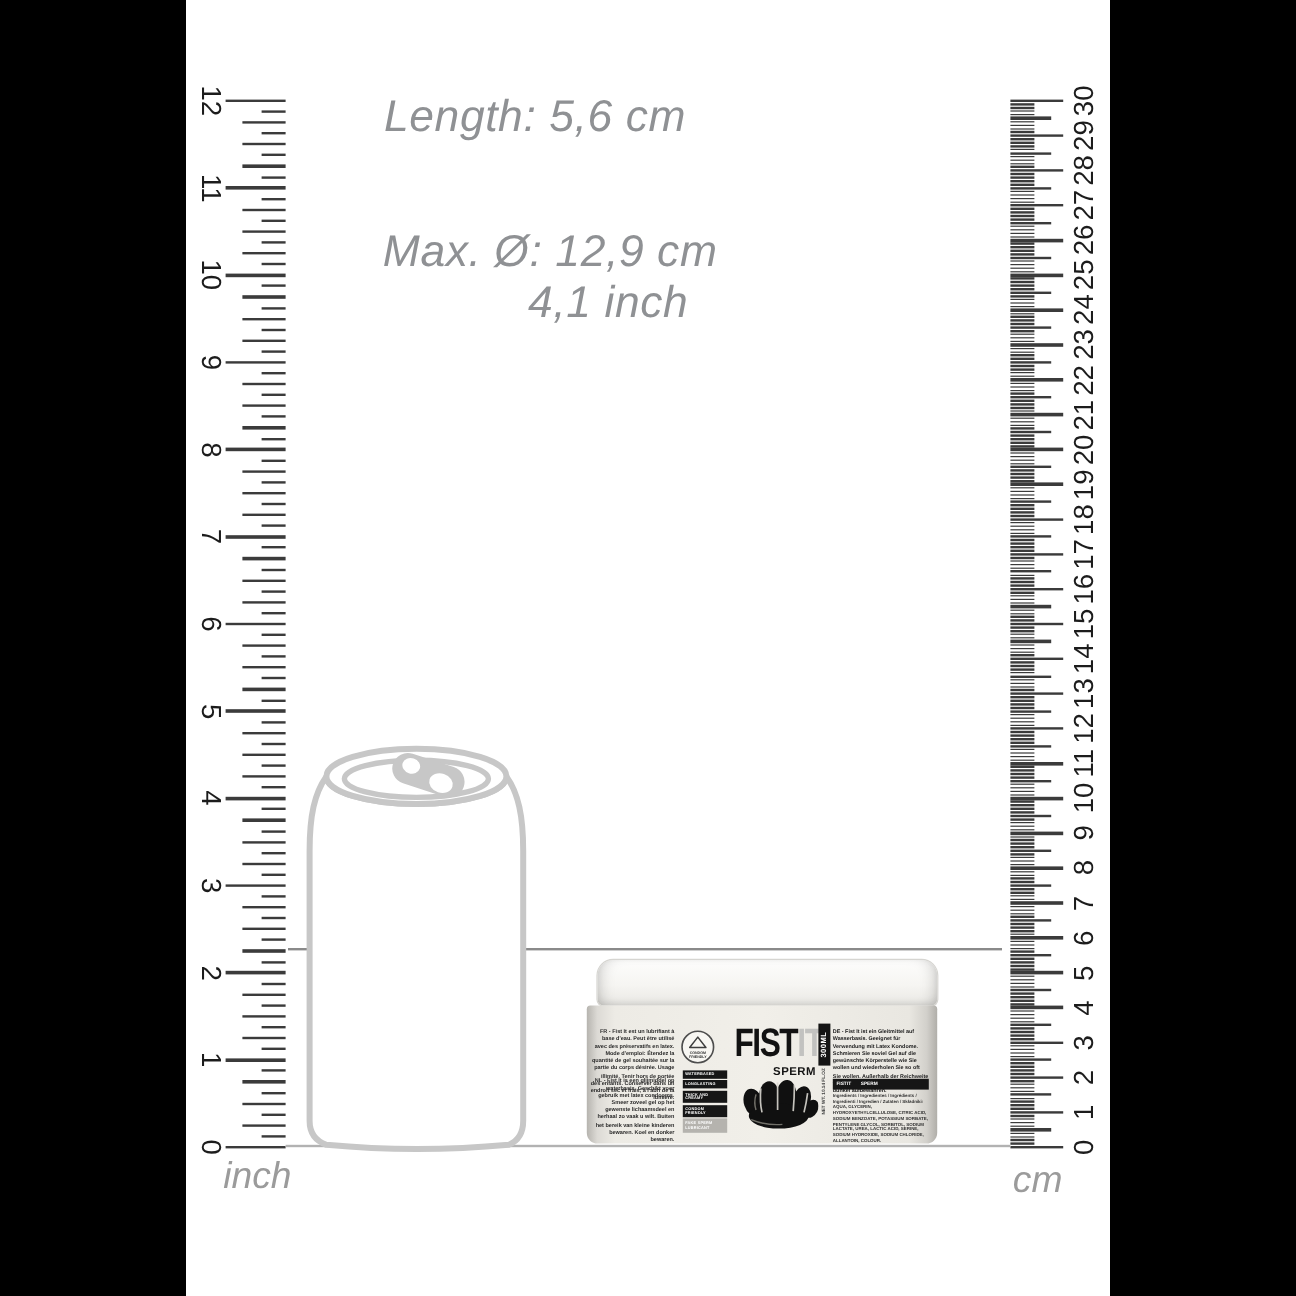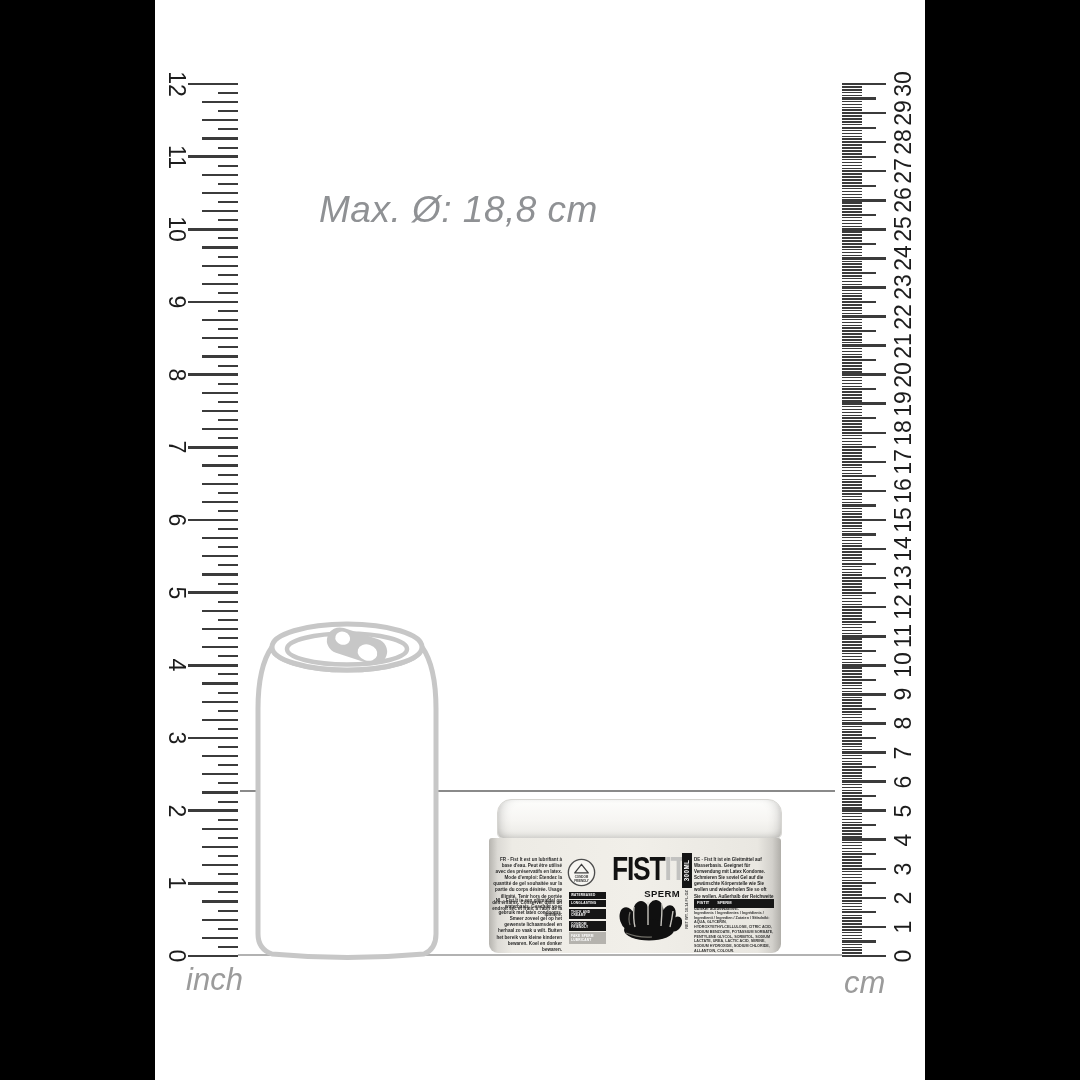--- a/index.html
+++ b/index.html
@@ -66,6 +66,7 @@
 <div class="page">
   <div class="content"></div>
 
+  <div class="size-note" style="left:320px;top:78px;">Length: 5,6 cm</div>
   <div class="size-note" style="left:319px;top:191px;">Max. Ø: 18,8 cm</div>
 
   <div class="measure-line" style="left:240px;top:790px;width:595px;height:2.2px;"></div>

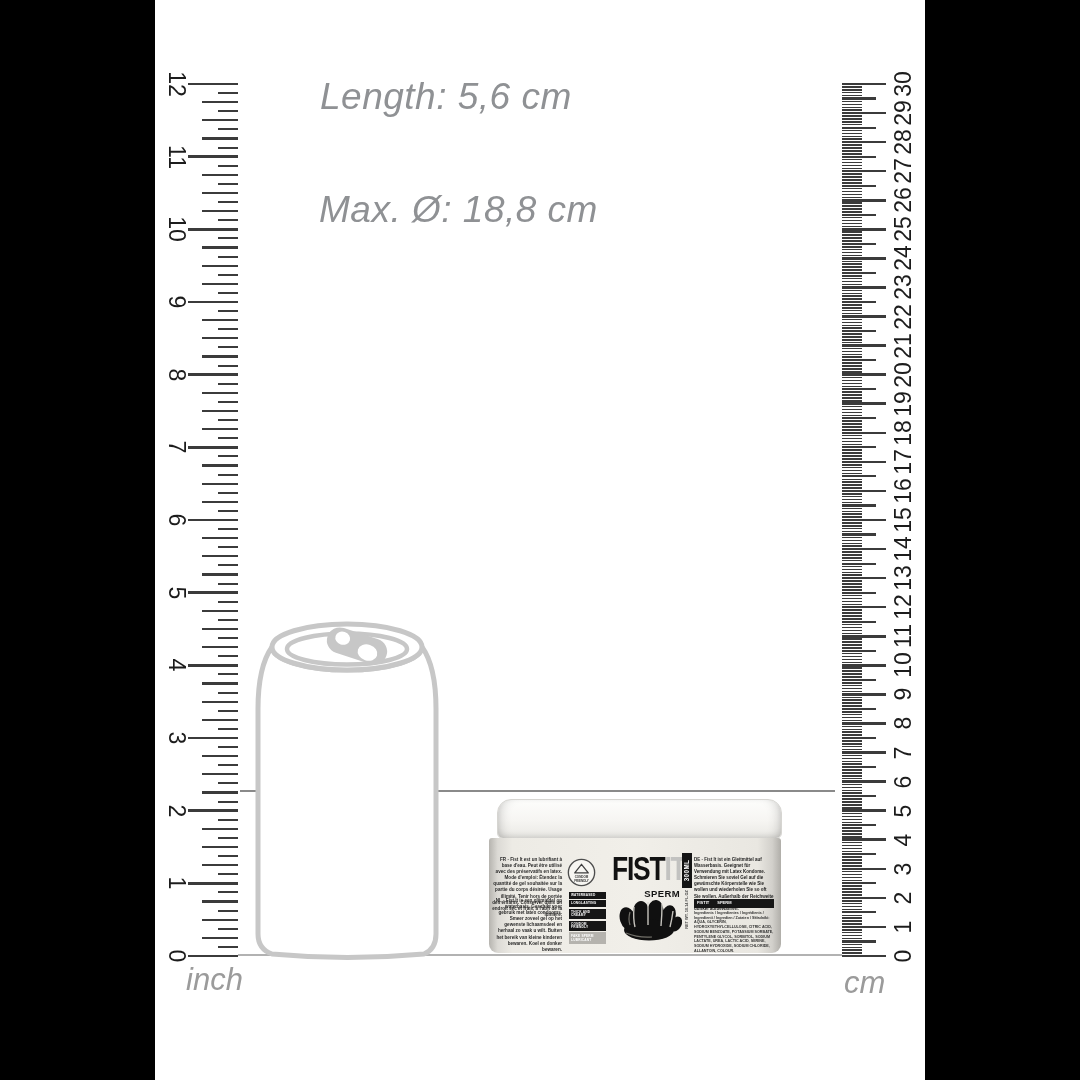--- a/index.html
+++ b/index.html
@@ -67,7 +67,7 @@
   <div class="content"></div>
 
   <div class="size-note" style="left:320px;top:78px;">Length: 5,6 cm</div>
-  <div class="size-note" style="left:319px;top:191px;">Max. Ø: 18,8 cm</div>
+  <div class="size-note" style="left:319px;top:191px;">Max. Ø: 12,9 cm</div>
 
   <div class="measure-line" style="left:240px;top:790px;width:595px;height:2.2px;"></div>
   <div class="base-line" style="left:238px;top:954px;width:604px;height:2.2px;"></div>

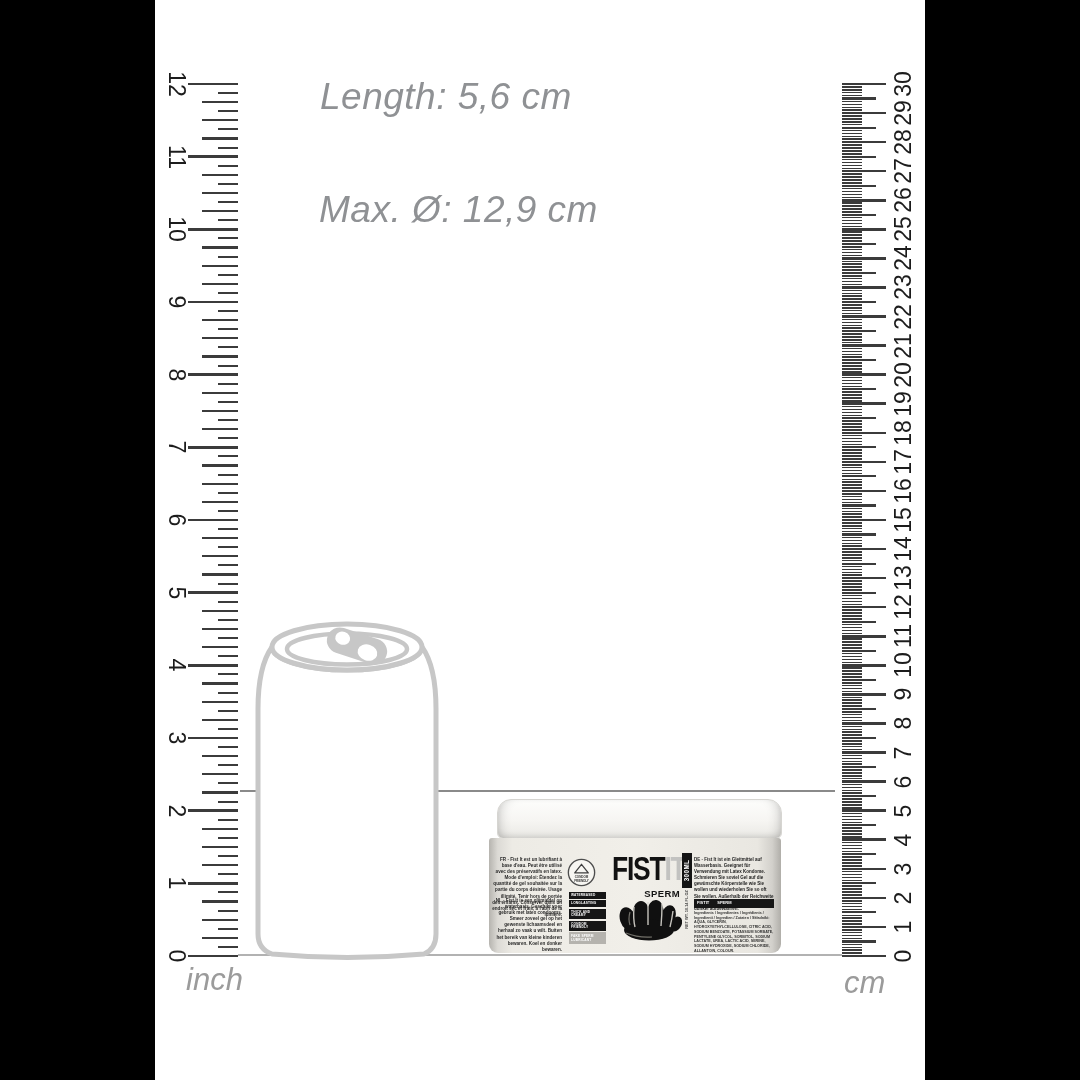--- a/index.html
+++ b/index.html
@@ -68,6 +68,7 @@
 
   <div class="size-note" style="left:320px;top:78px;">Length: 5,6 cm</div>
   <div class="size-note" style="left:319px;top:191px;">Max. Ø: 12,9 cm</div>
+  <div class="size-note" style="left:440px;top:233px;">4,1 inch</div>
 
   <div class="measure-line" style="left:240px;top:790px;width:595px;height:2.2px;"></div>
   <div class="base-line" style="left:238px;top:954px;width:604px;height:2.2px;"></div>

